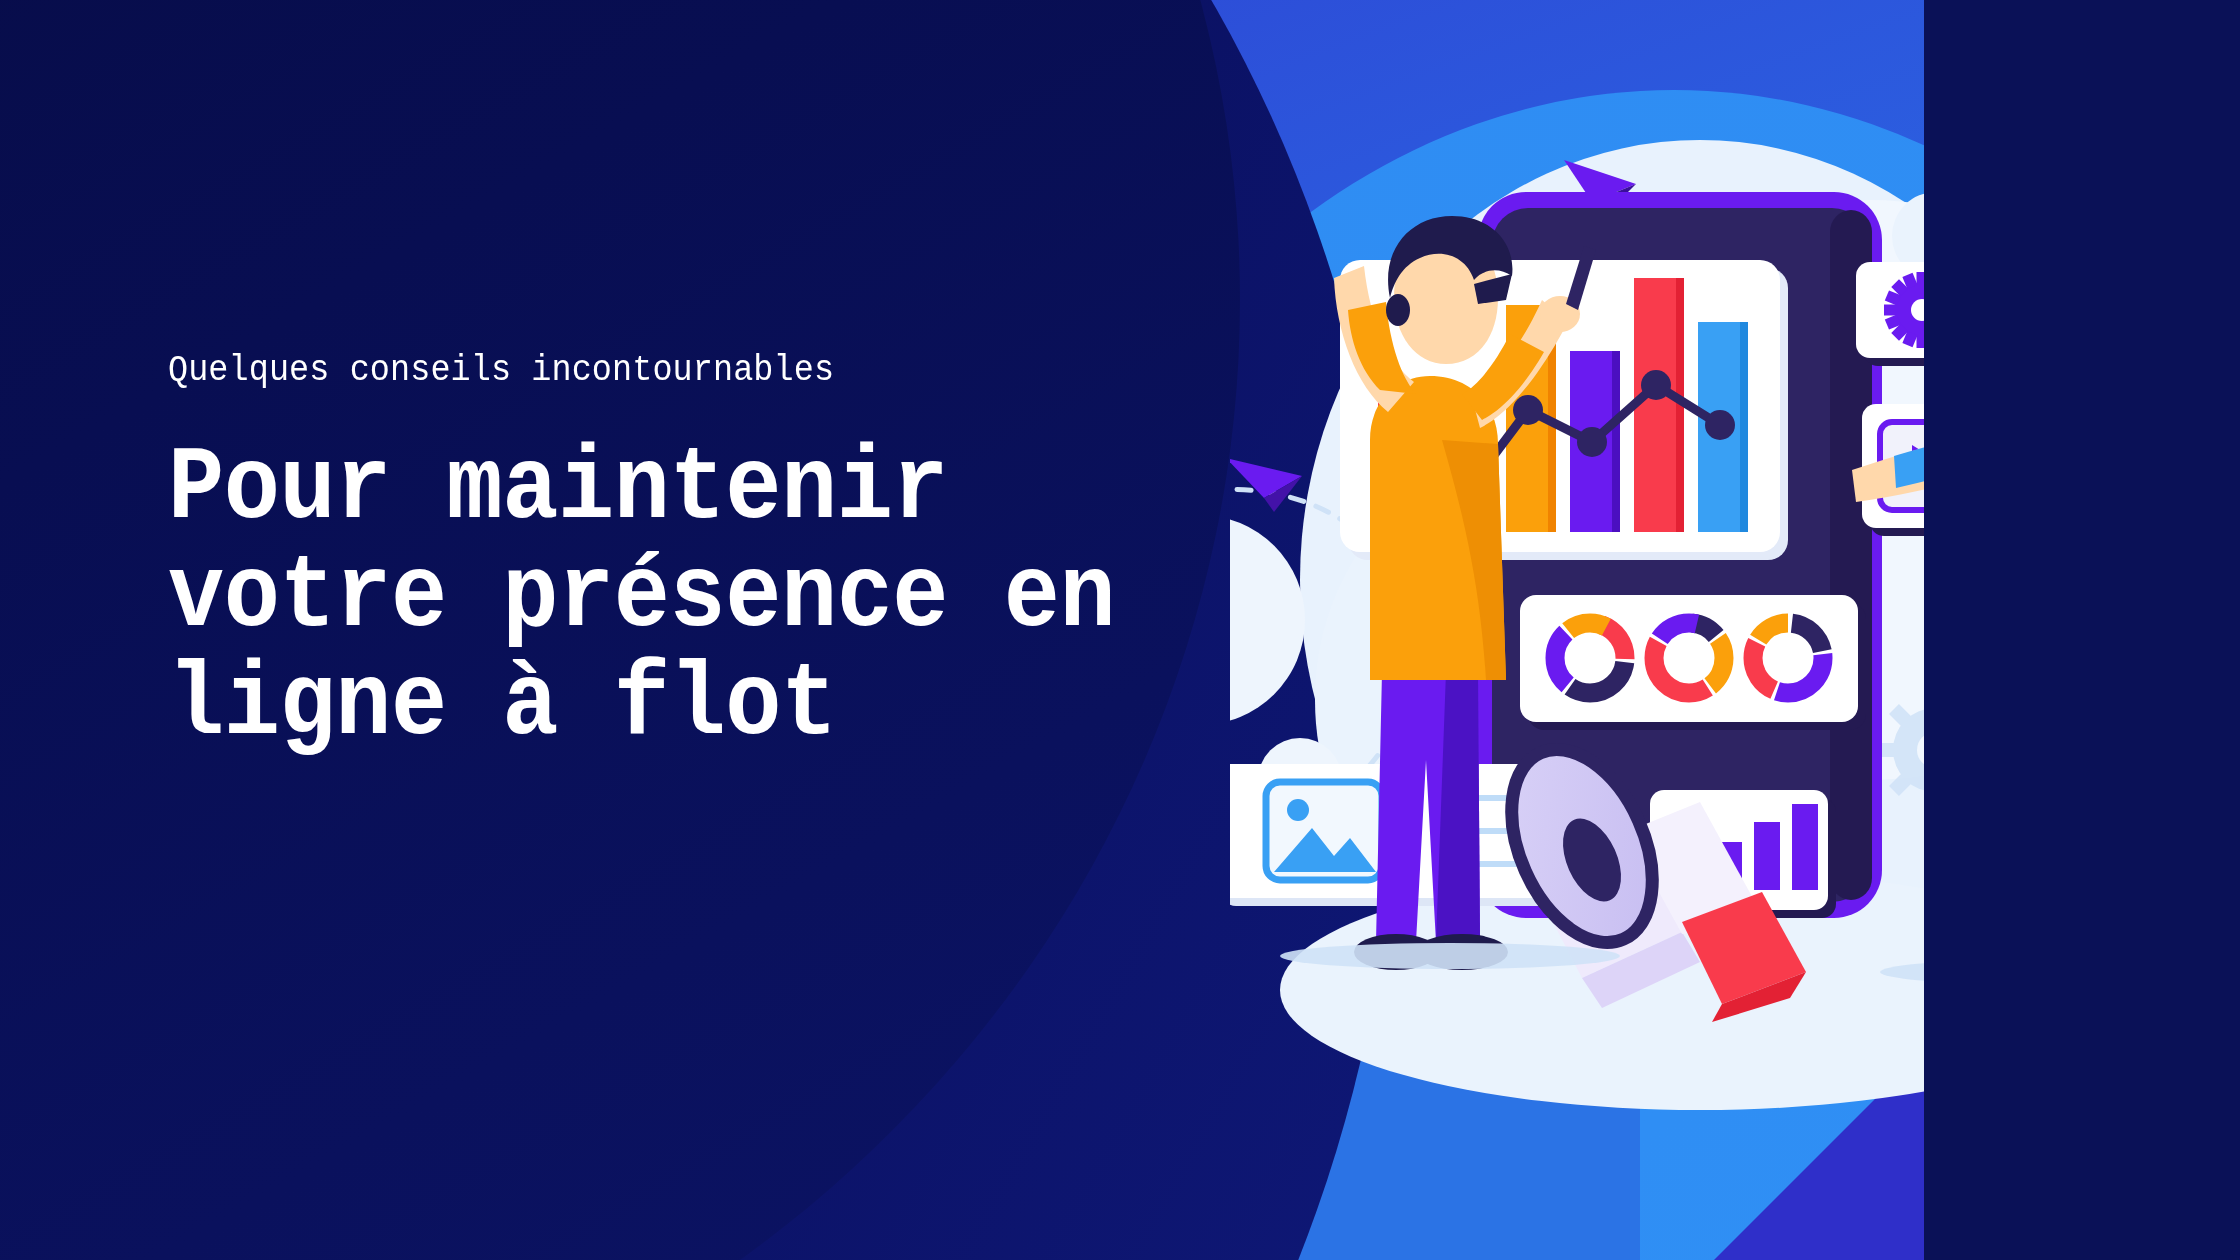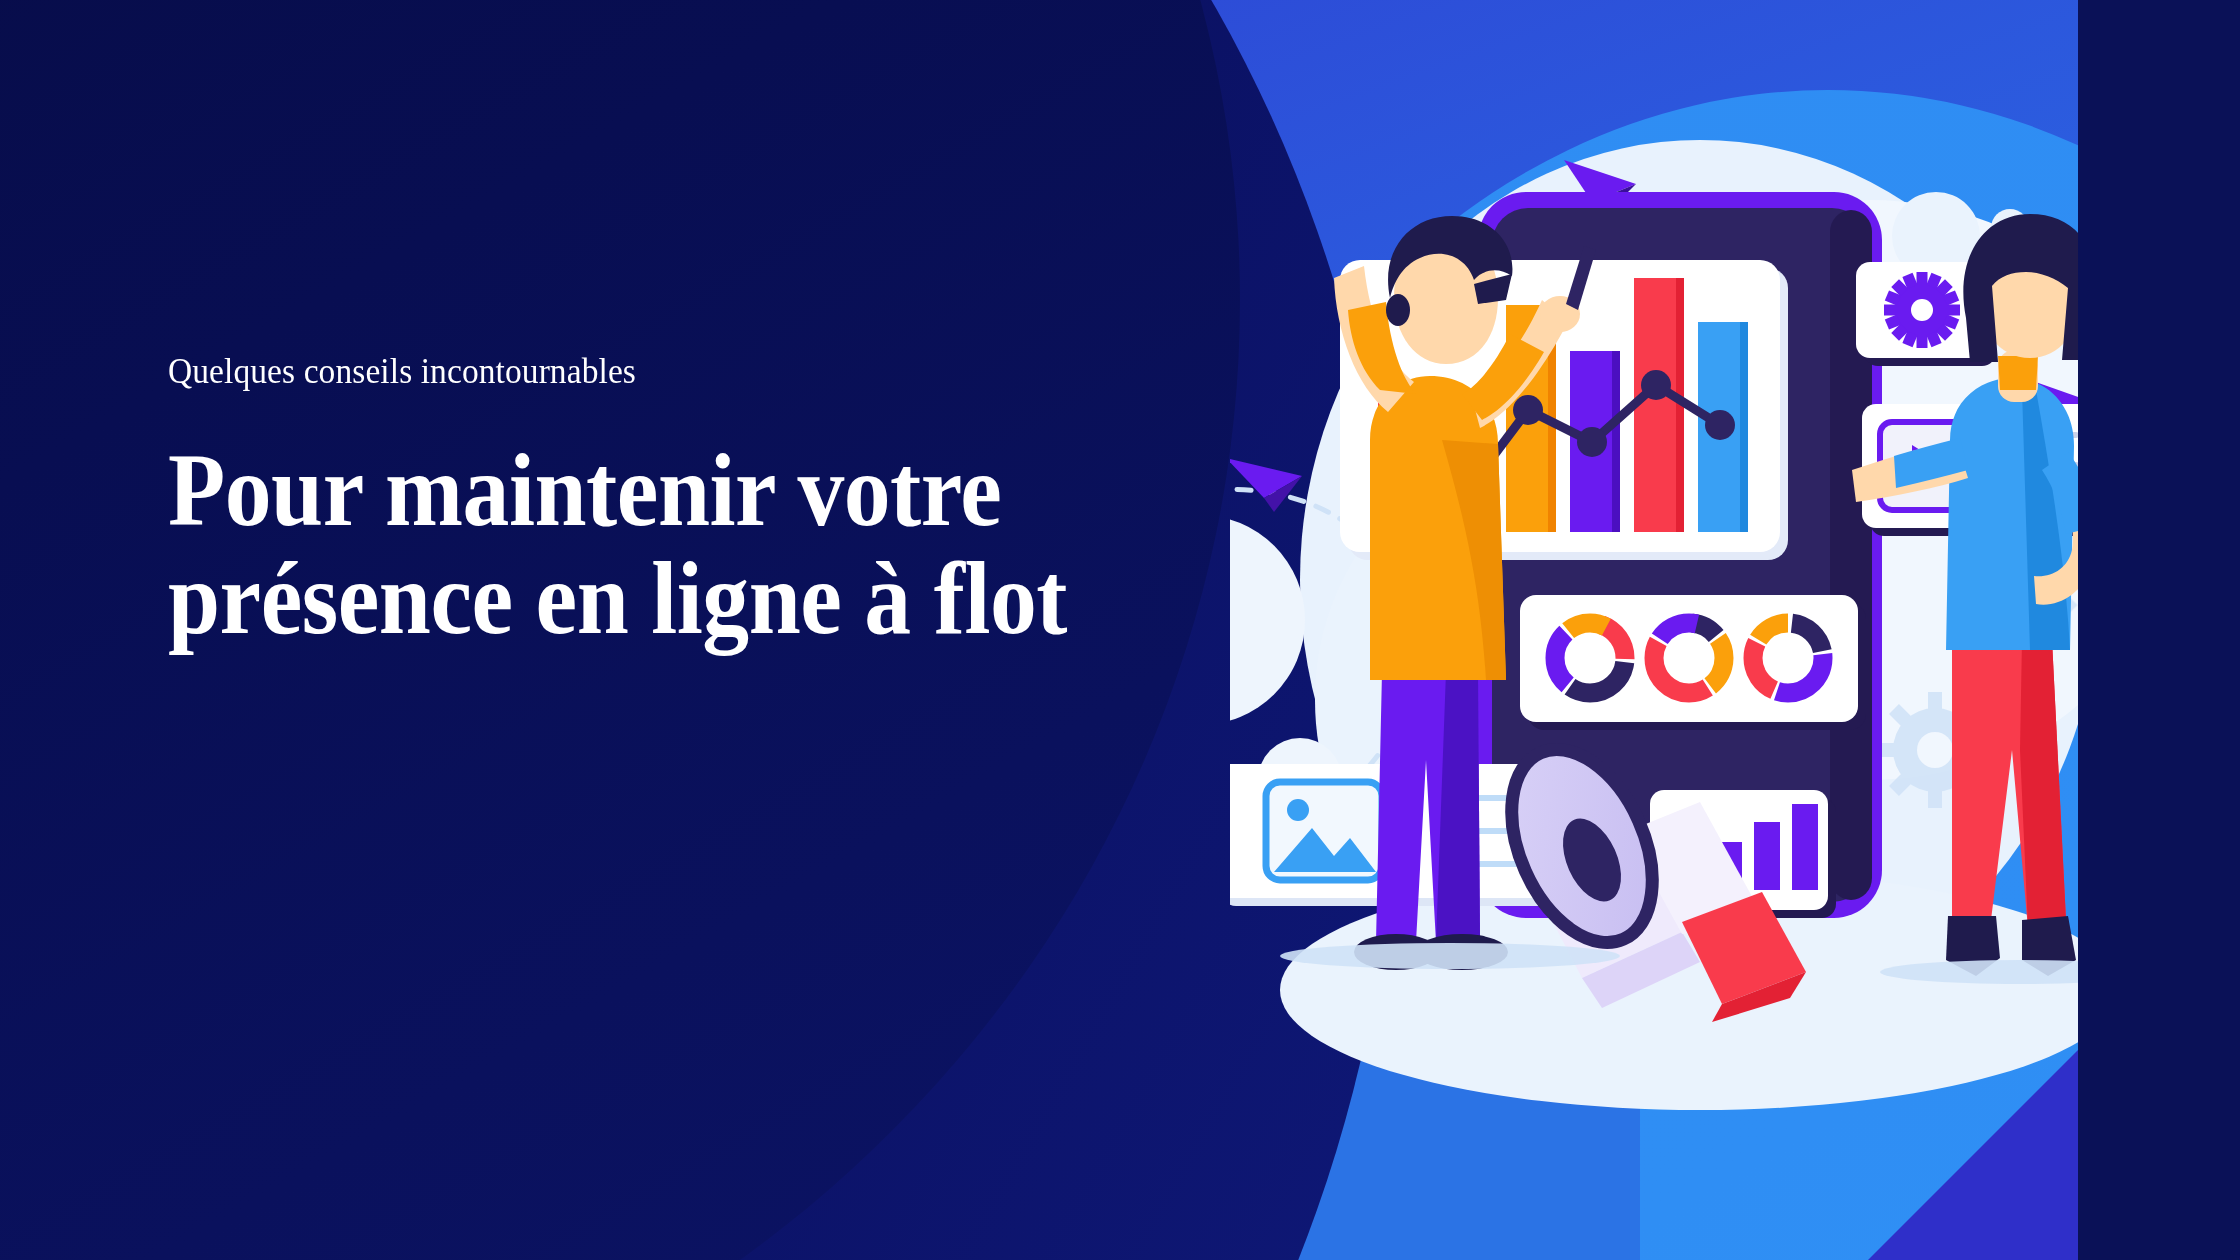--- a/index.html
+++ b/index.html
@@ -6,9 +6,9 @@
   *{box-sizing:border-box;}
   .stage{
     position:relative;
-    width:2078px;height:1260px;
+    width:1924px;height:1260px;
     overflow:hidden;
-    font-family:Liberation Serif, serif;
+    font-family:Liberation Mono, monospace;
     background:#0a1157;
   }
 

